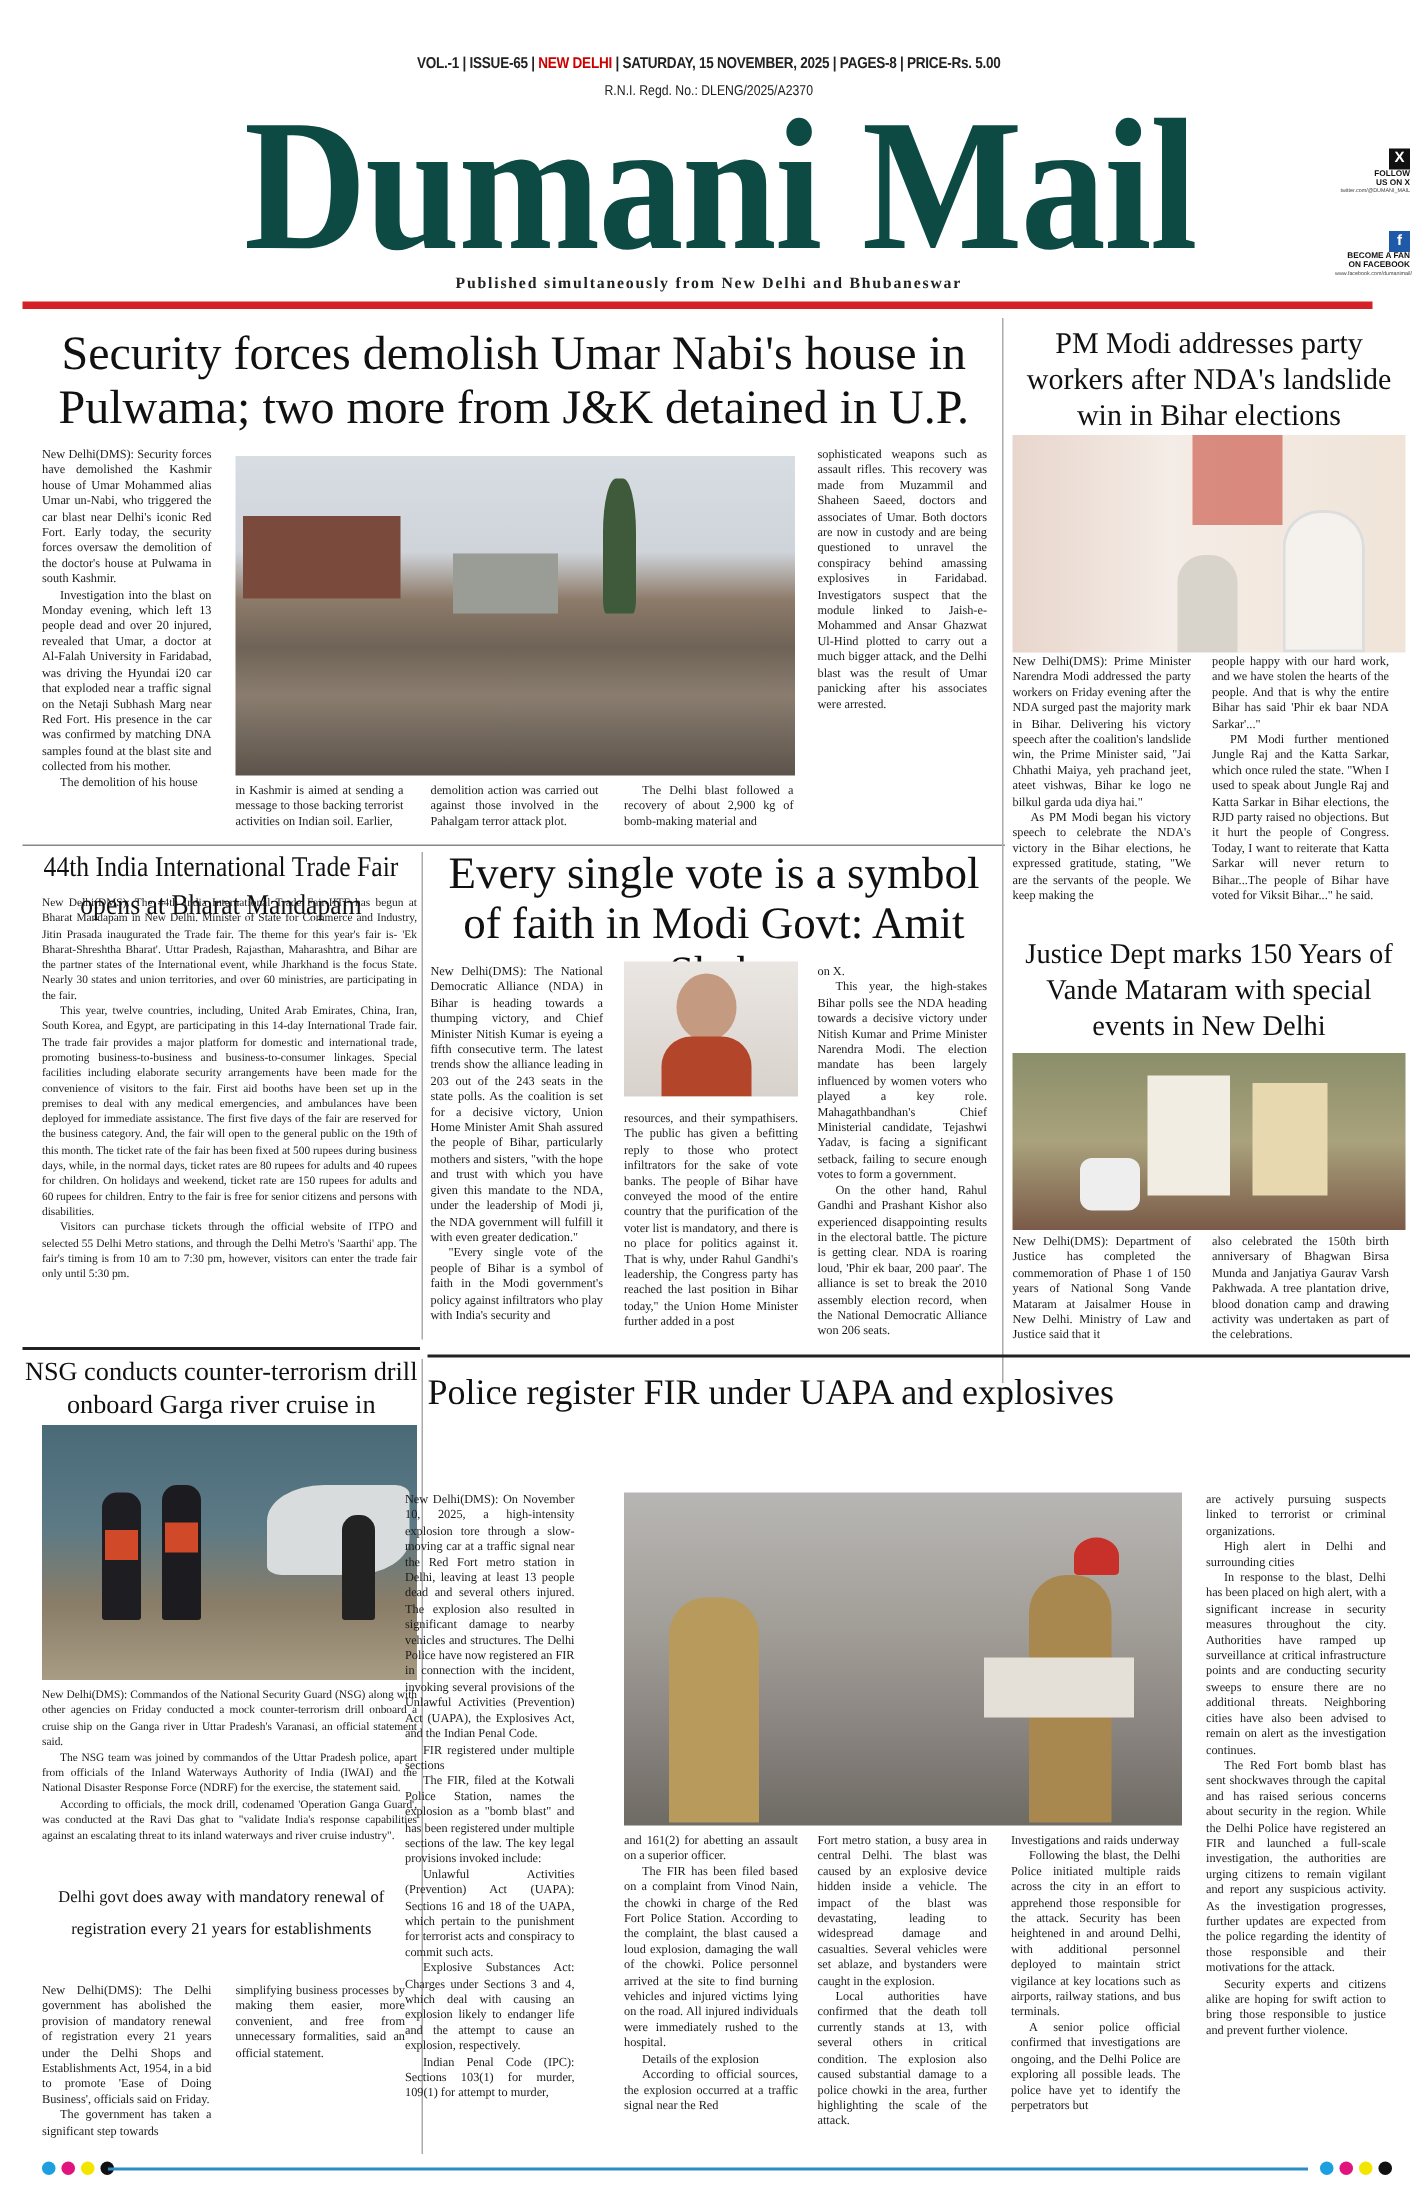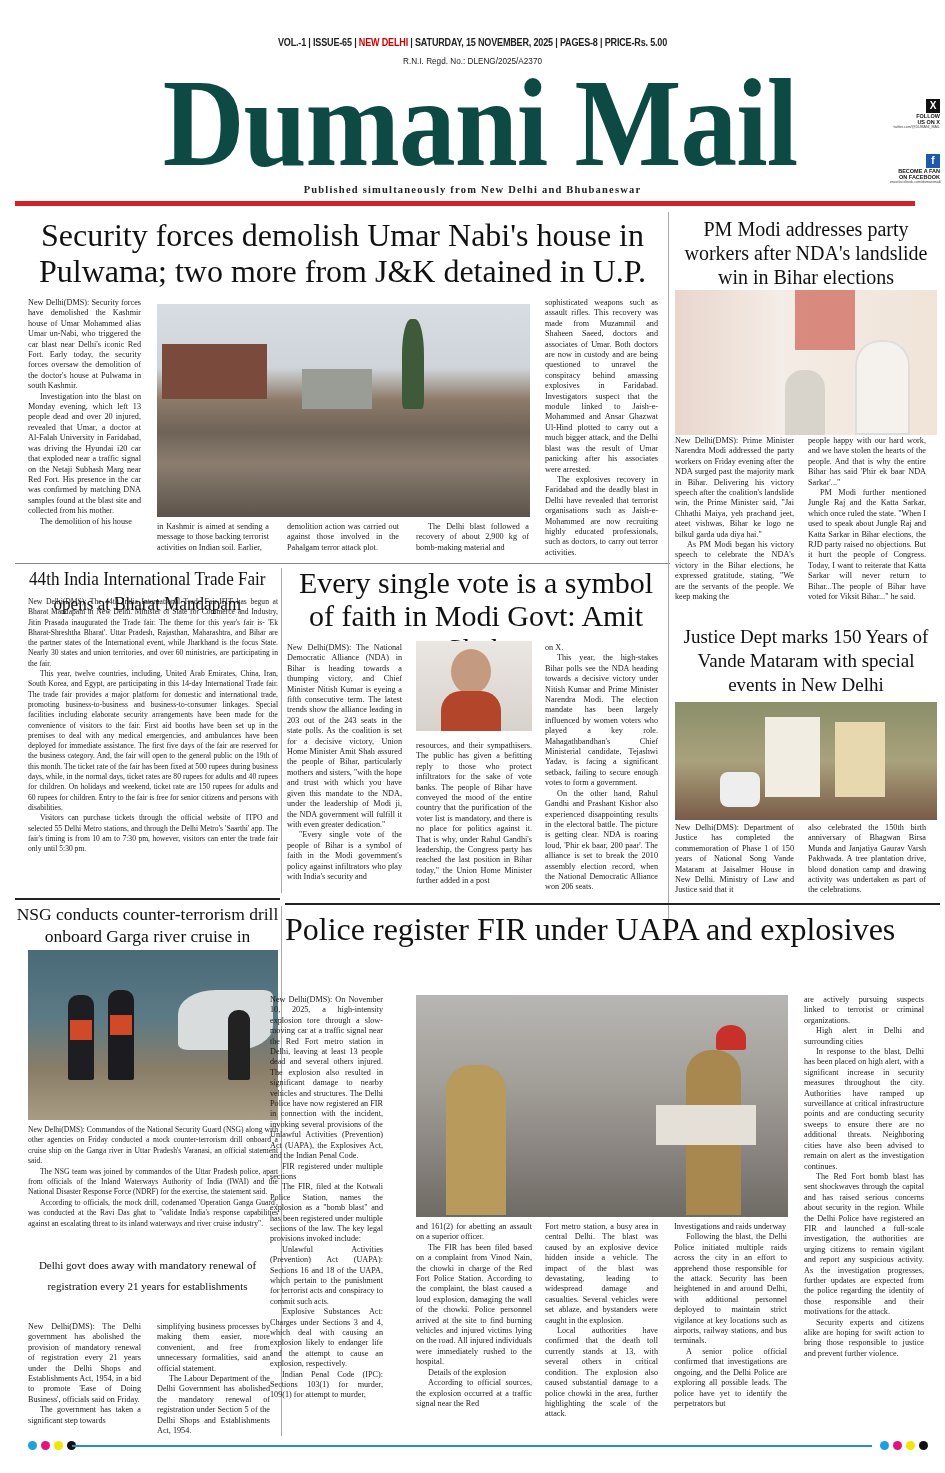--- a/index.html
+++ b/index.html
@@ -73,7 +73,6 @@
   </div>
 <div class="col body" style="left:545px;top:298px;width:113px">
   <p>sophisticated weapons such as assault rifles. This recovery was made from Muzammil and Shaheen Saeed, doctors and associates of Umar. Both doctors are now in custody and are being questioned to unravel the conspiracy behind amassing explosives in Faridabad. Investigators suspect that the module linked to Jaish-e-Mohammed and Ansar Ghazwat Ul-Hind plotted to carry out a much bigger attack, and the Delhi blast was the result of Umar panicking after his associates were arrested.</p>
-  <p>The explosives recovery in Faridabad and the deadly blast in Delhi have revealed that terrorist organisations such as Jaish-e-Mohammed are now recruiting highly educated professionals, such as doctors, to carry out terror activities.</p>
 </div>
 <div class="rule" style="left:15px;top:563px;width:655px;height:1px;background:#888"></div>
 <div class="vrule" style="left:668px;top:212px;height:710px"></div>

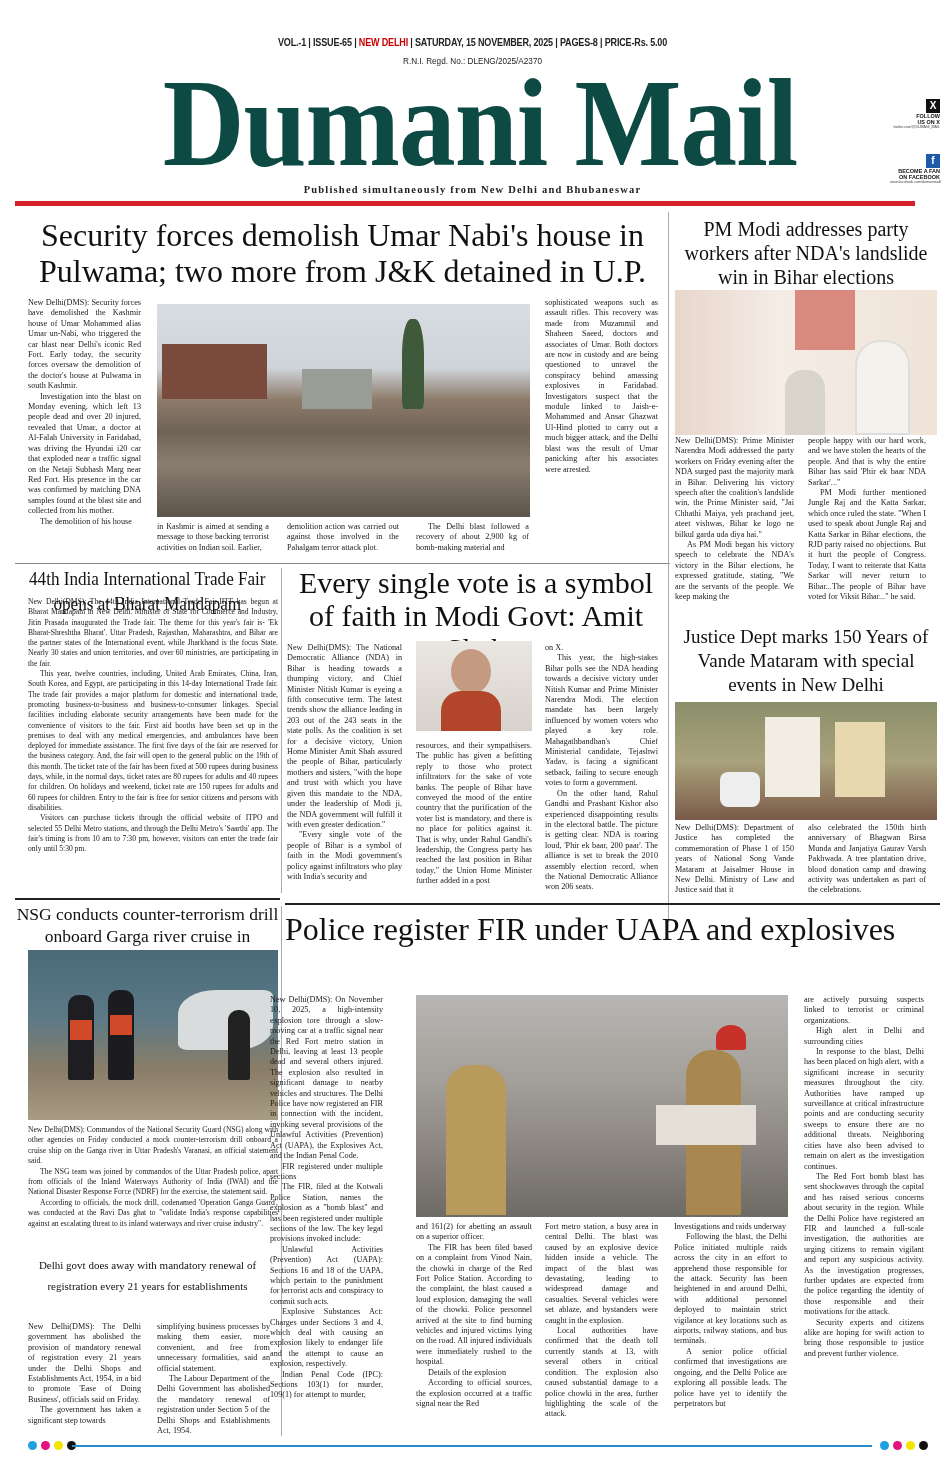--- a/index.html
+++ b/index.html
@@ -156,7 +156,7 @@
 </div>
 <div class="vrule" style="left:281px;top:906px;height:530px"></div>
 
-<div class="abs headline" style="left:285px;top:907px;width:655px;font-size:32px;line-height:44px;text-align:left">
+<div class="abs headline" style="left:285px;top:907px;width:655px;font-size:24px;line-height:44px;text-align:left">
   <div>Police register FIR under UAPA and explosives</div>
 </div>
 <div class="col body" style="left:270px;top:995px;width:113px">

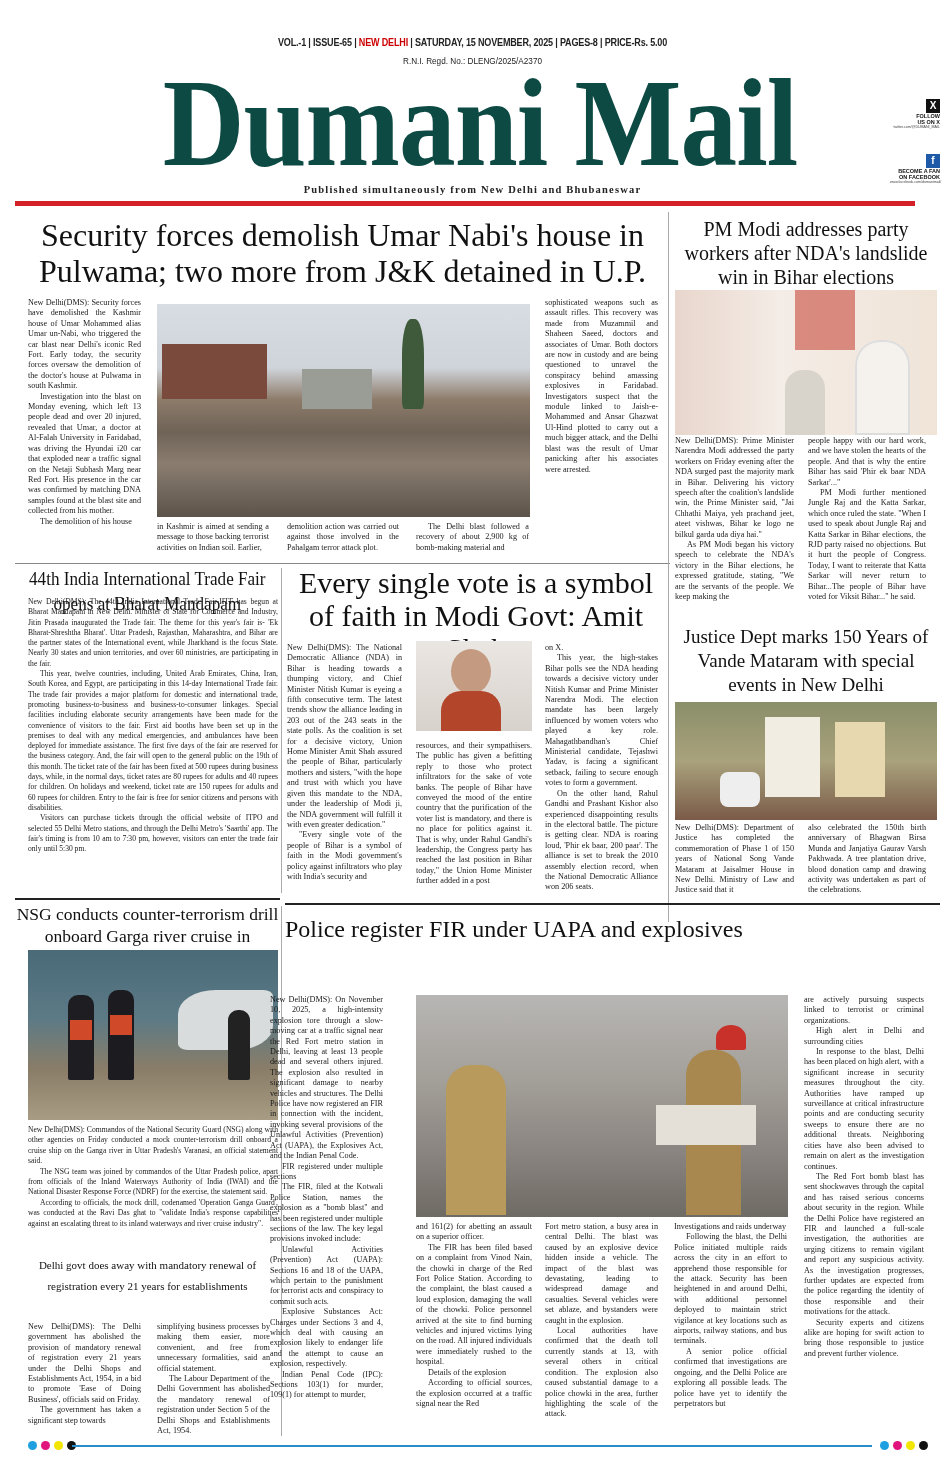--- a/index.html
+++ b/index.html
@@ -152,7 +152,6 @@
 </div>
 <div class="col body" style="left:157px;top:1322px;width:113px">
   <p style="text-indent:0">simplifying business processes by making them easier, more convenient, and free from unnecessary formalities, said an official statement.</p>
-  <p>The Labour Department of the Delhi Government has abolished the mandatory renewal of registration under Section 5 of the Delhi Shops and Establishments Act, 1954.</p>
 </div>
 <div class="vrule" style="left:281px;top:906px;height:530px"></div>
 

